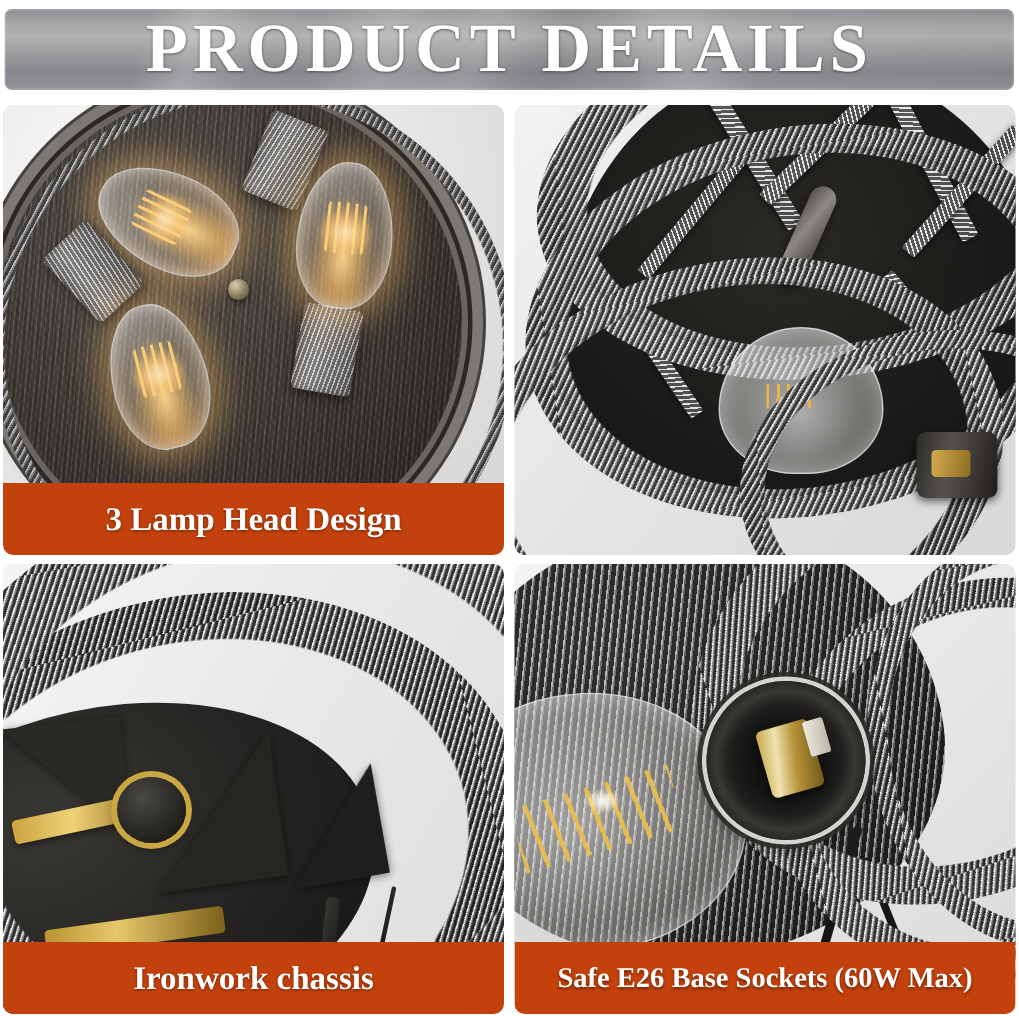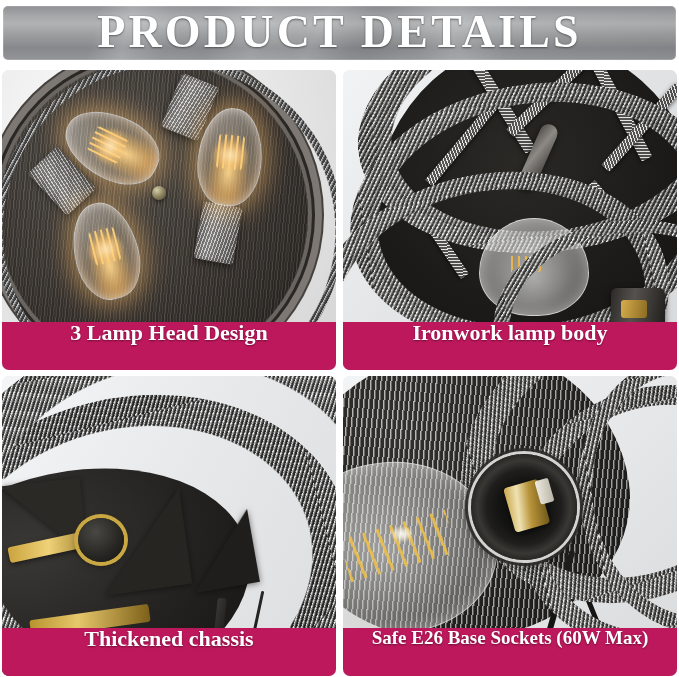--- a/index.html
+++ b/index.html
@@ -118,9 +118,9 @@
     right: 0;
     bottom: 0;
     height: 48px;
-    background: #be185d;
+    background: #c2410c;
     display: flex;
-    align-items: flex-start;
+    align-items: center;
     justify-content: center;
     z-index: 30;
   }

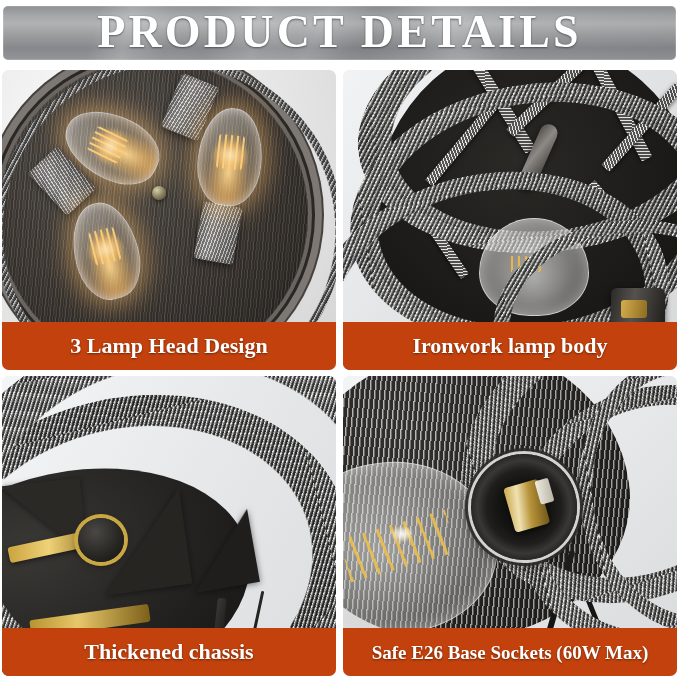--- a/index.html
+++ b/index.html
@@ -732,9 +732,6 @@
 
         <div class="band tr-band4"></div>
       </div>
-      <div class="caption">
-        <span class="caption-text">Ironwork lamp body</span>
-      </div>
     </div>
 
     <div class="panel bl">

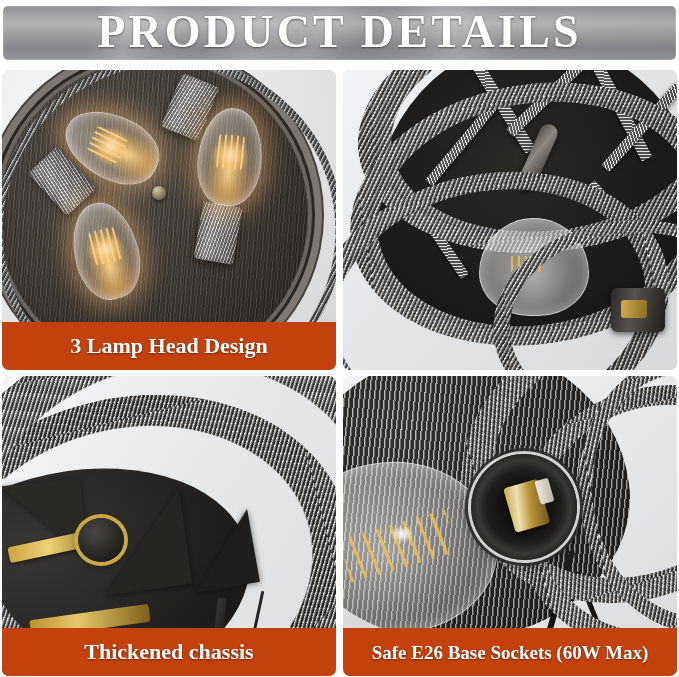--- a/index.html
+++ b/index.html
@@ -754,7 +754,7 @@
         <div class="bl-rim"></div>
       </div>
       <div class="caption">
-        <span class="caption-text">Thickened chassis</span>
+        <span class="caption-text">Ironwork chassis</span>
       </div>
     </div>
 

